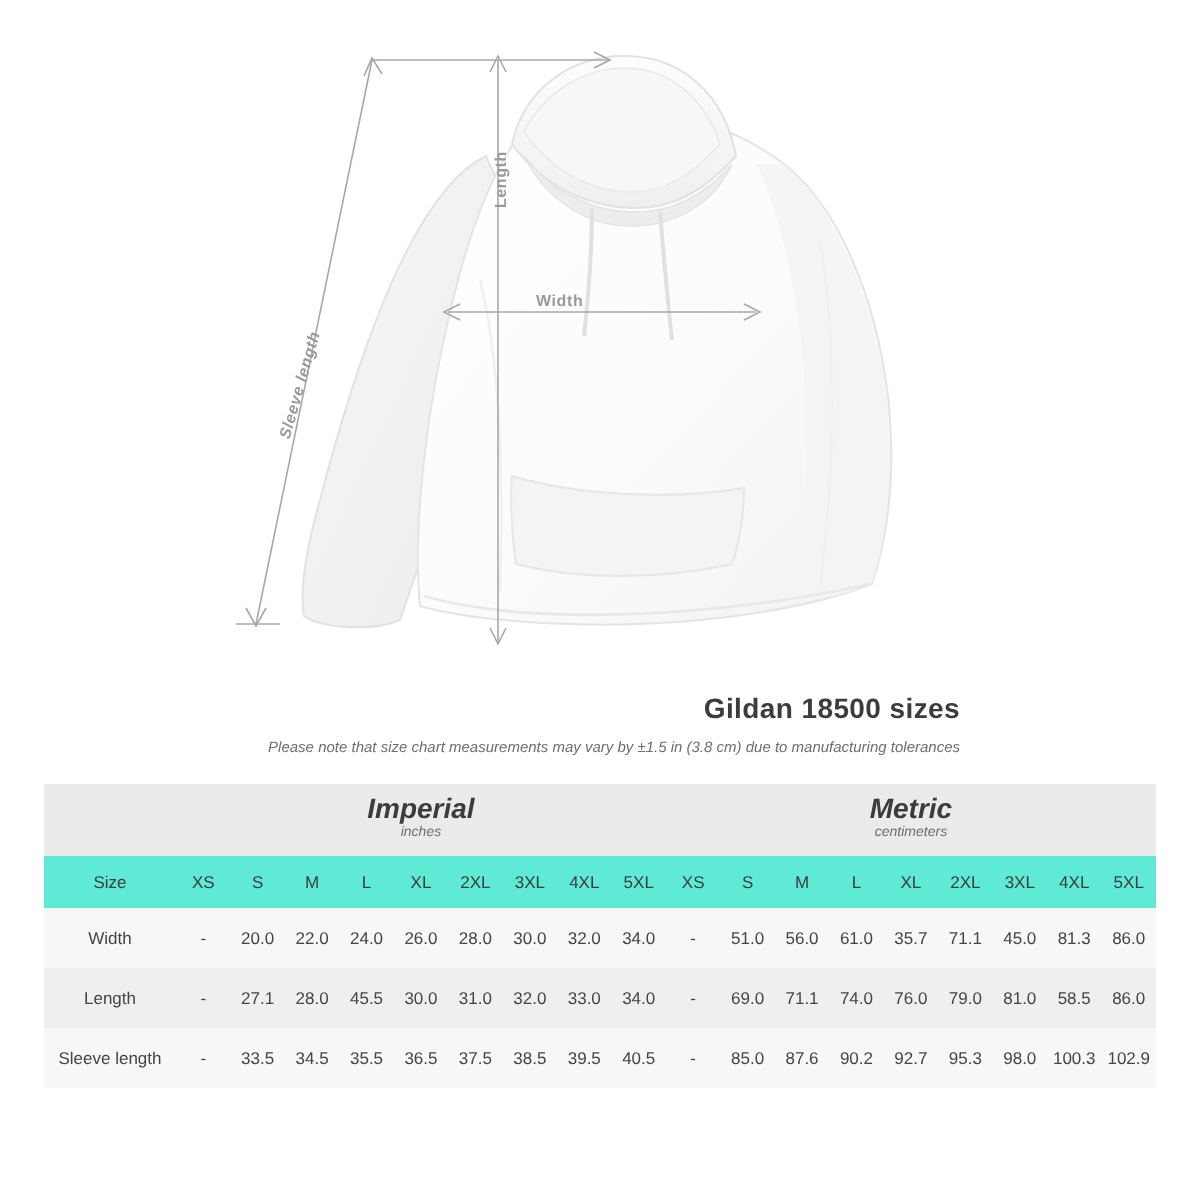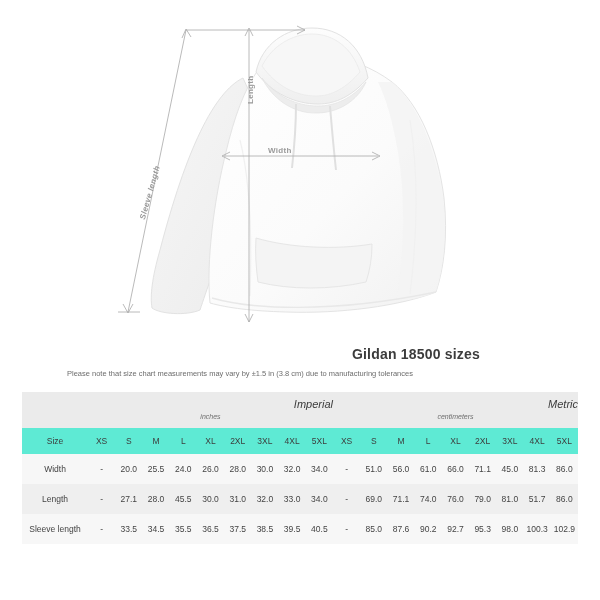--- a/index.html
+++ b/index.html
@@ -73,8 +73,10 @@
   }
   .chart-note {
     font-size: 7.5px;
+    font-style: italic;
     color: #6d6d6d;
     margin-top: 7px;
+    text-align: right;
   }
 
   

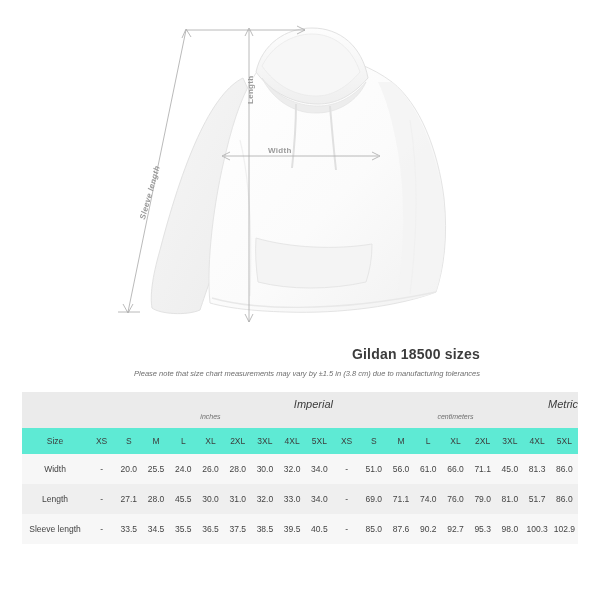--- a/index.html
+++ b/index.html
@@ -104,12 +104,11 @@
     background: #ebebeb;
   }
   .grp-title {
-    font-size: 11px;
-    font-weight: normal;
+    font-size: 14px;
+    font-weight: bold;
     font-style: italic;
     color: #3c3c3c;
     line-height: 13px;
-    text-align: right;
   }
   .grp-sub {
     font-size: 7px;

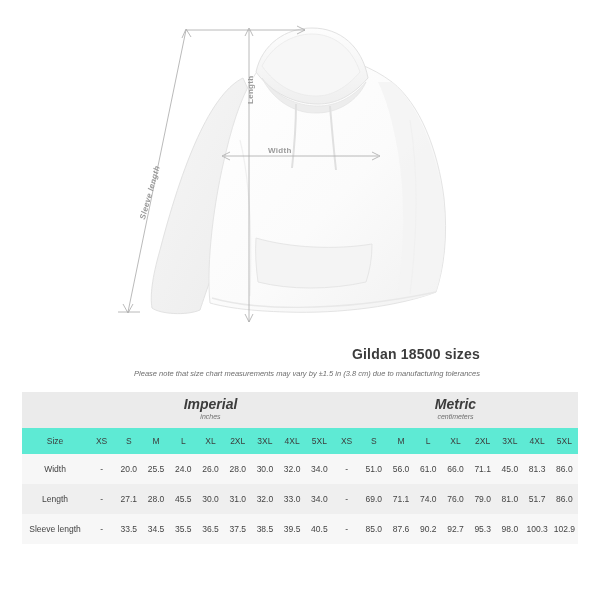--- a/index.html
+++ b/index.html
@@ -298,7 +298,7 @@
         <td class="row-label">Width</td>
         <td class="dash">-</td>
         <td>20.0</td>
-        <td>25.5</td>
+        <td>22.0</td>
         <td>24.0</td>
         <td>26.0</td>
         <td>28.0</td>

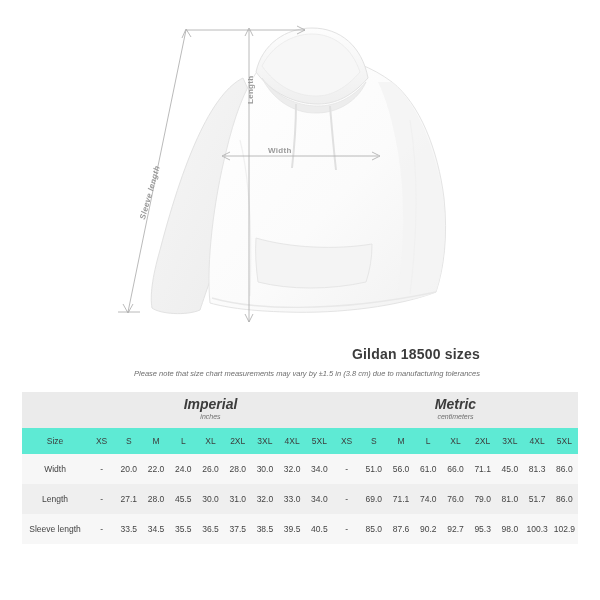--- a/index.html
+++ b/index.html
@@ -309,7 +309,7 @@
         <td>51.0</td>
         <td>56.0</td>
         <td>61.0</td>
-        <td>66.0</td>
+        <td>35.7</td>
         <td>71.1</td>
         <td>45.0</td>
         <td>81.3</td>

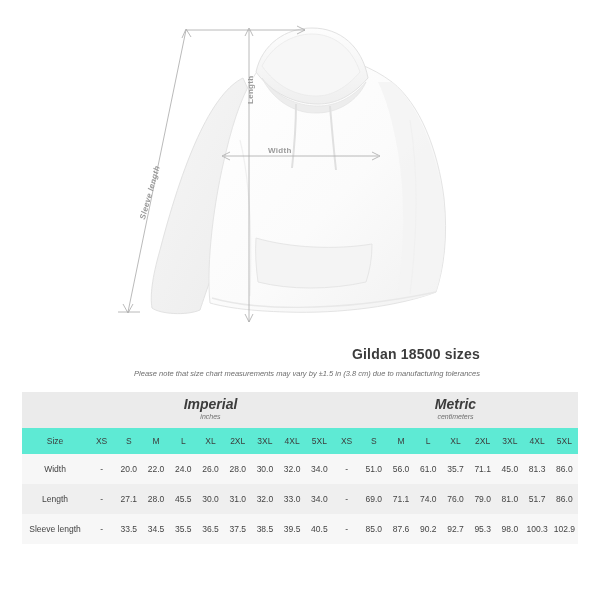--- a/index.html
+++ b/index.html
@@ -334,7 +334,7 @@
         <td>76.0</td>
         <td>79.0</td>
         <td>81.0</td>
-        <td>51.7</td>
+        <td>58.5</td>
         <td>86.0</td>
       </tr>
 

